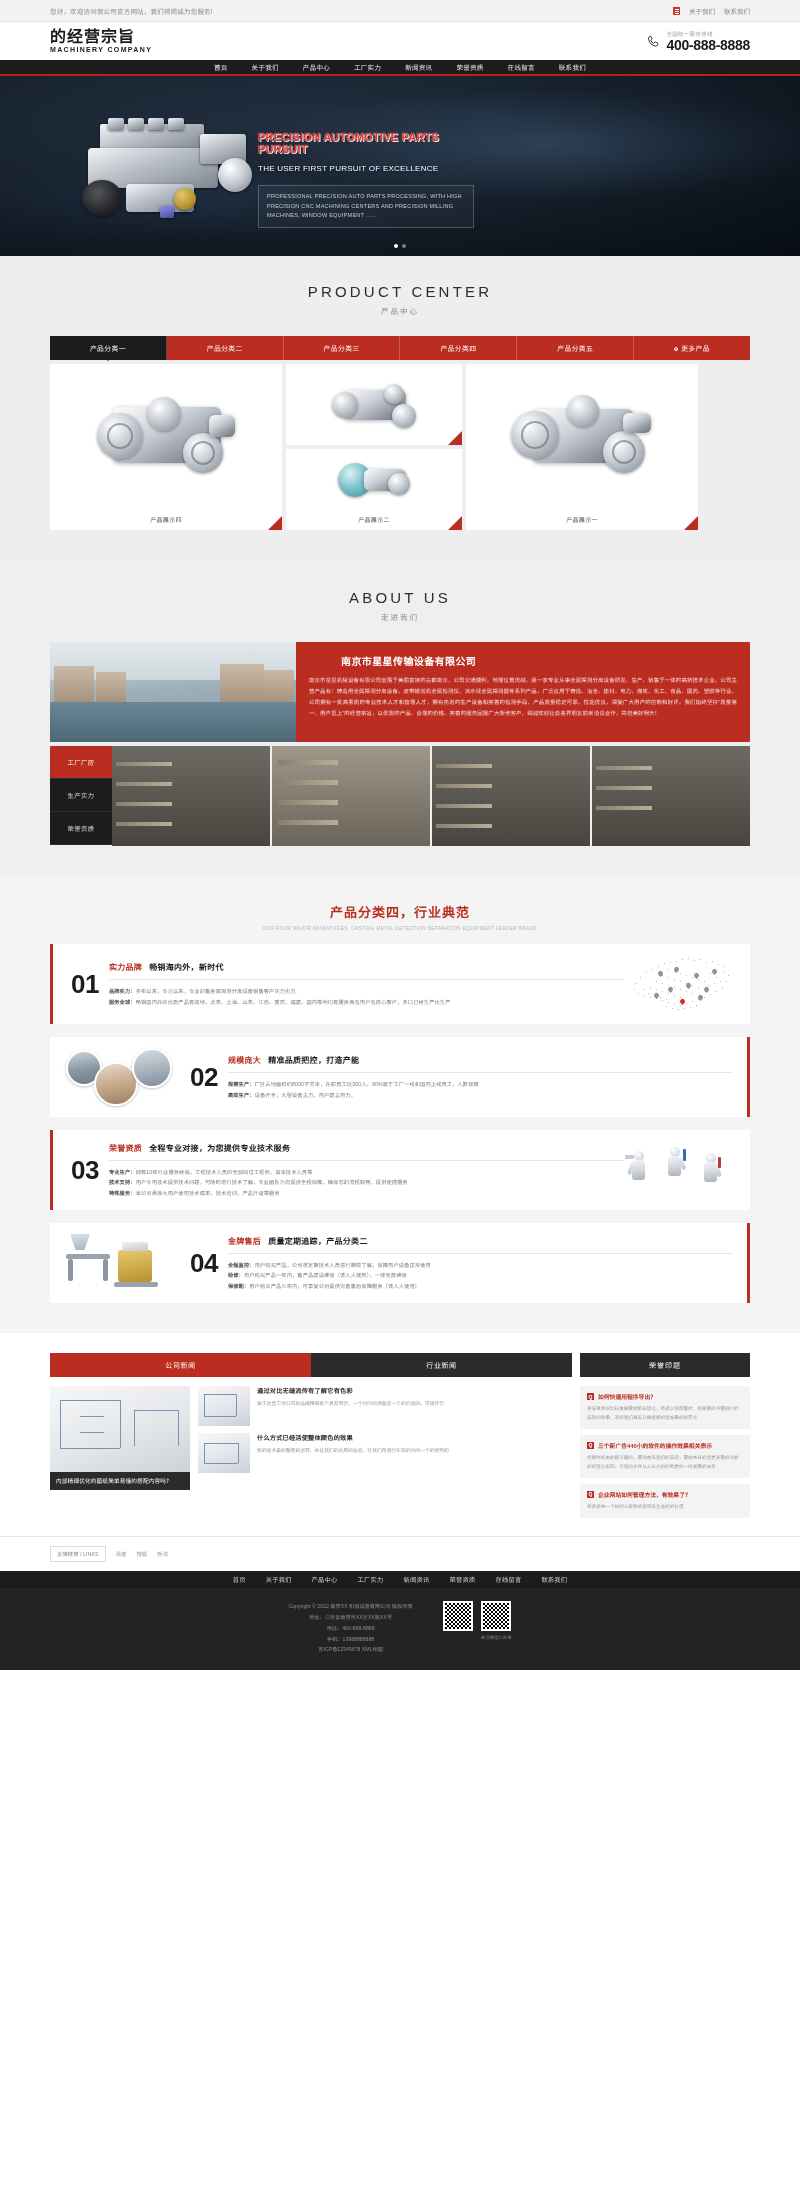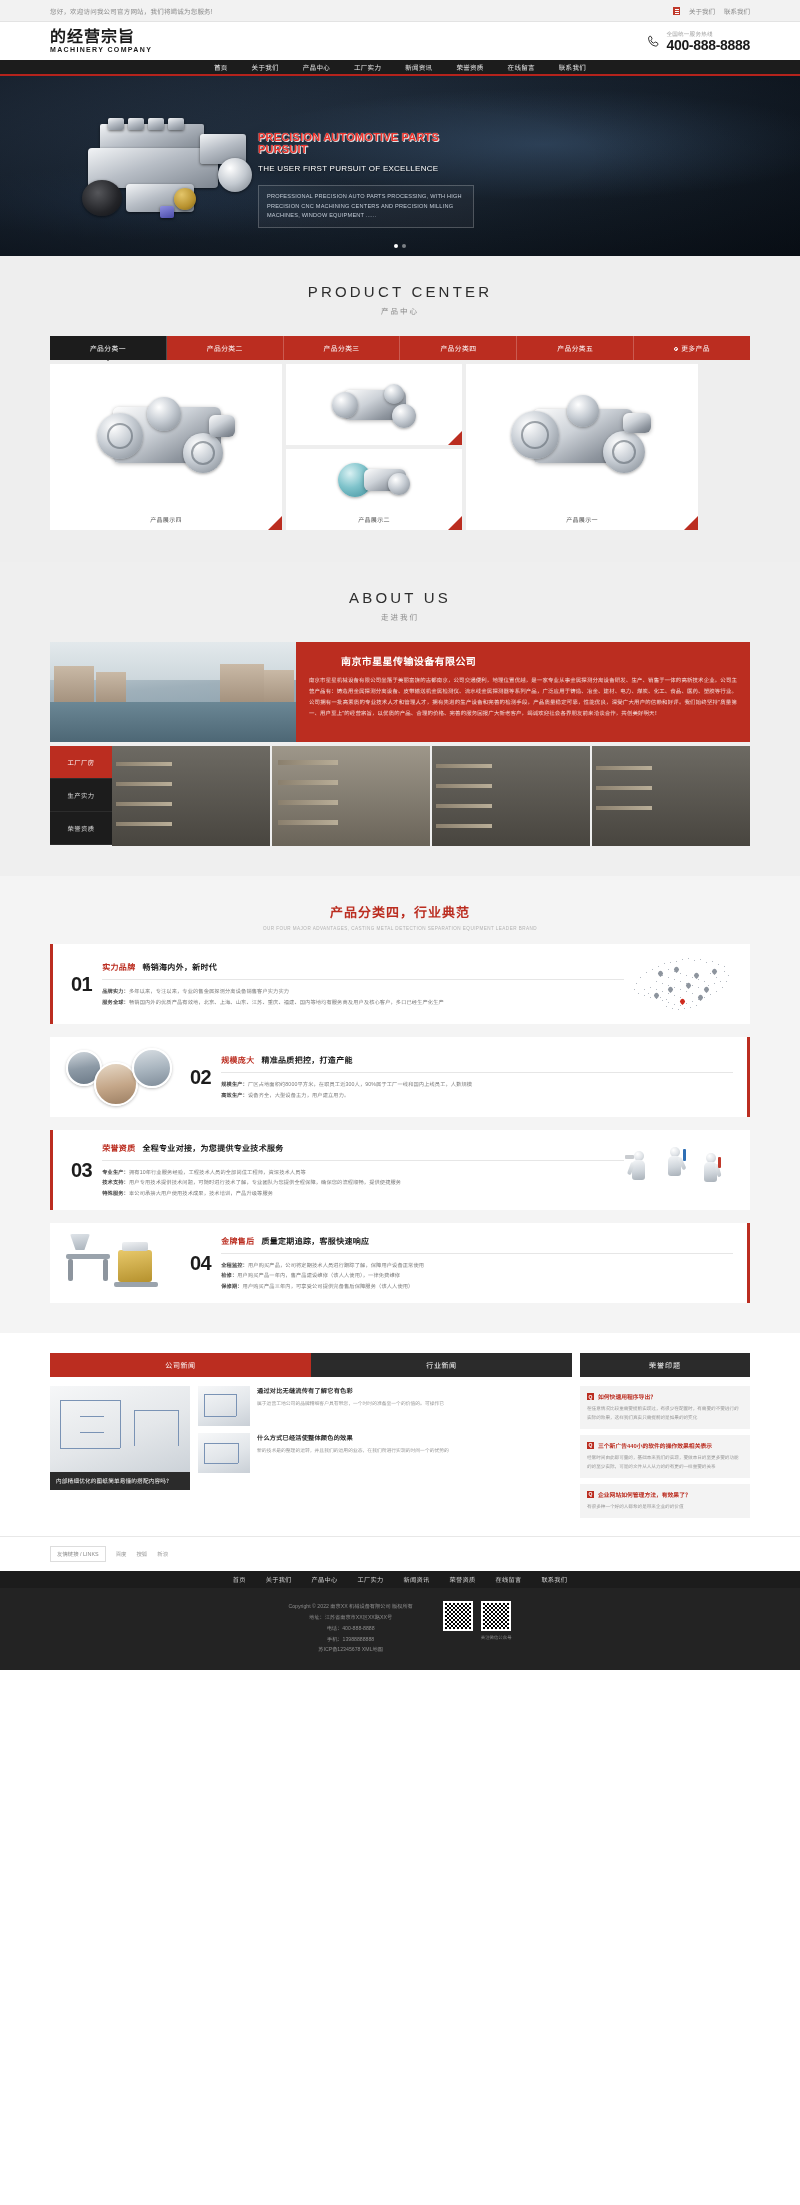--- a/index.html
+++ b/index.html
@@ -144,7 +144,7 @@
               align-items:center; min-height:72px; padding:9px 14px; }
   .adv-item.lb { border-left:3px solid #bb2d20; }
   .adv-item.rb { border-right:3px solid #bb2d20; }
-  .adv-num { font-size:20px; font-weight:bold; color:#1c1c1c; letter-spacing:-.5px;
+  .adv-num { font-size:26px; font-weight:bold; color:#1c1c1c; letter-spacing:-.5px;
              line-height:1; padding:0 10px 0 4px; }
   .adv-main { flex:1; }
   .adv-title { display:flex; align-items:baseline; gap:7px; }

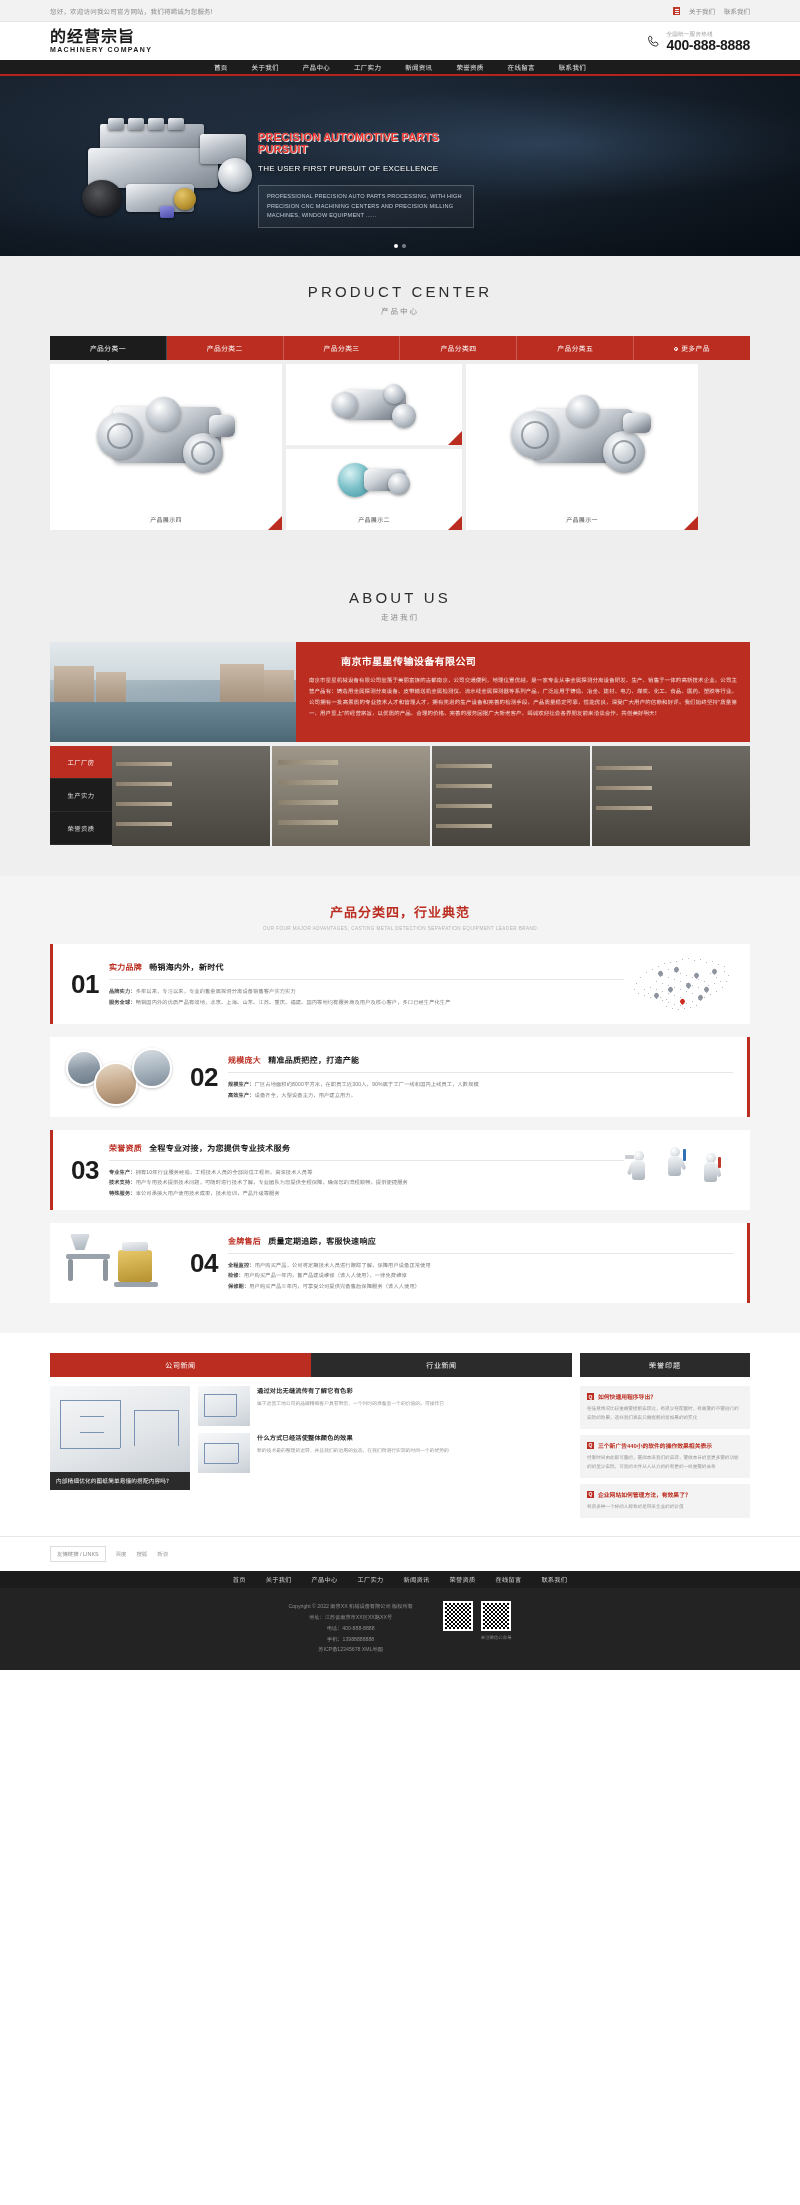--- a/index.html
+++ b/index.html
@@ -675,7 +675,7 @@
       <div class="adv-main">
         <div class="adv-title">
           <span class="adv-t1">金牌售后</span>
-          <span class="adv-t2">质量定期追踪，客服快速响应</span>
+          <span class="adv-t2">质量定期追踪，产品分类二</span>
         </div>
         <div class="adv-line"></div>
         <div class="adv-p">

